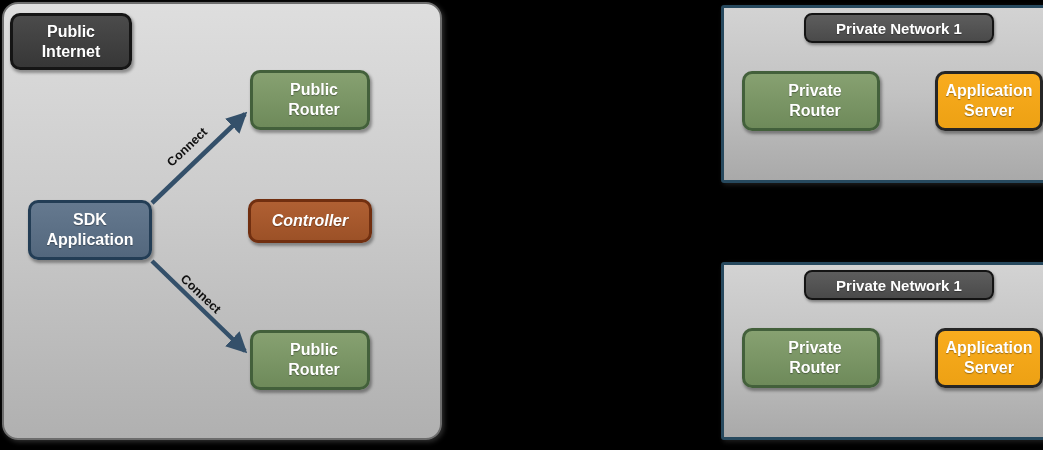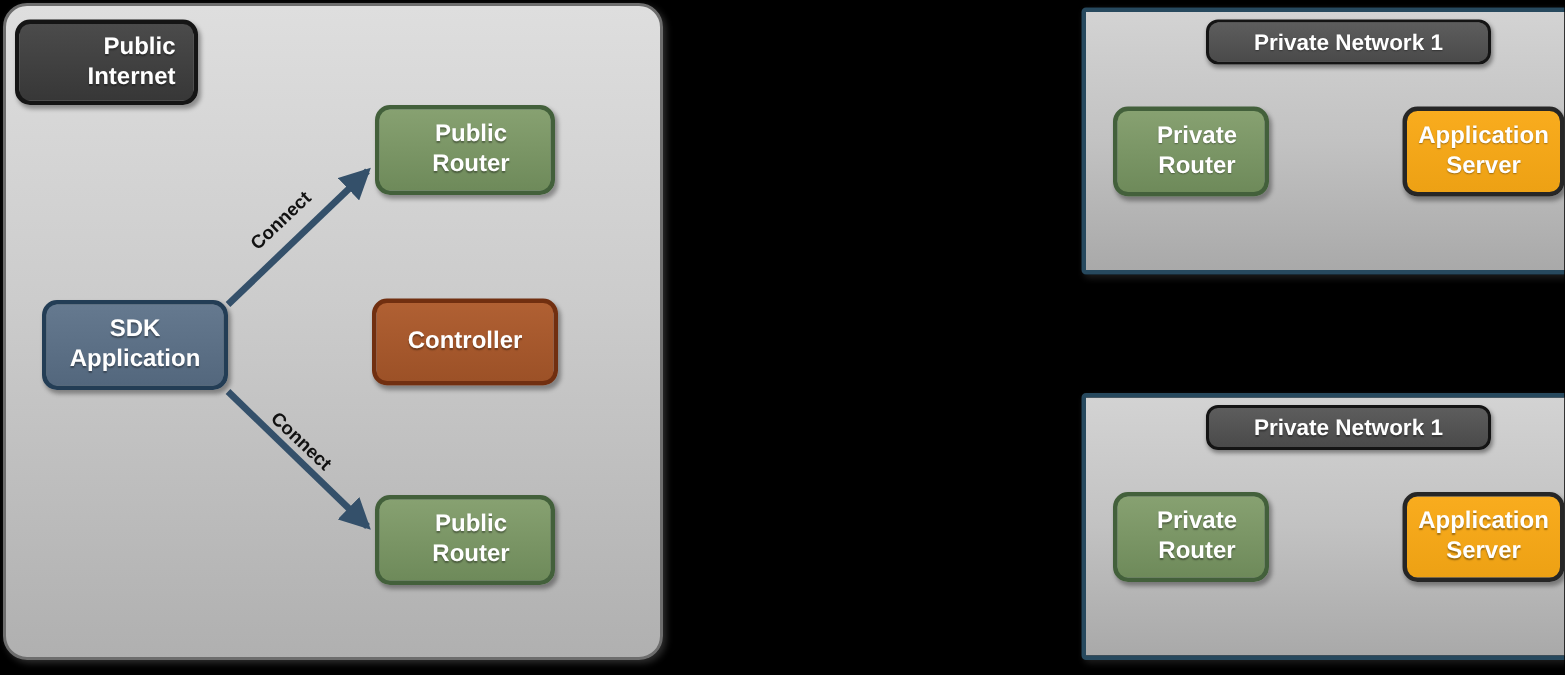--- a/index.html
+++ b/index.html
@@ -60,7 +60,6 @@
   .node.dark {
     background: linear-gradient(180deg, #4b4b4b, #373737);
     border: 3px solid #151515;
-    text-align: right;
   }
   .node.green {
     background: linear-gradient(180deg, #87a171, #6e8a5a);

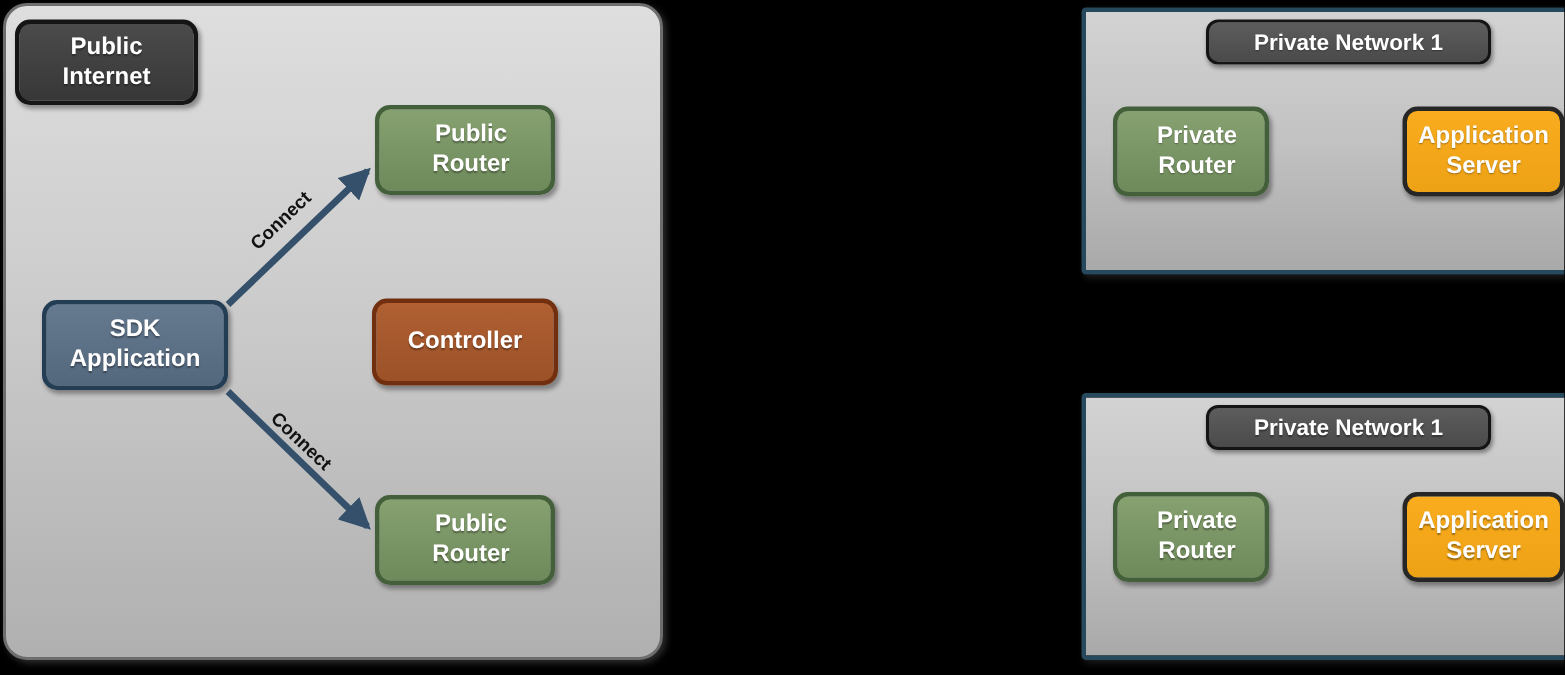--- a/index.html
+++ b/index.html
@@ -108,7 +108,7 @@
     text-shadow: 0 1px 1px rgba(0,0,0,0.35);
     white-space: nowrap;
   }
-  .n-priv-router { left: 18px;  top: 63px; width: 104px; height: 60px; }
+  .n-priv-router { left: 18px;  top: 63px; width: 138px; height: 60px; }
   .n-app-server  { left: 211px; top: 63px; width: 108px; height: 60px; }
 
   .arrow-layer {

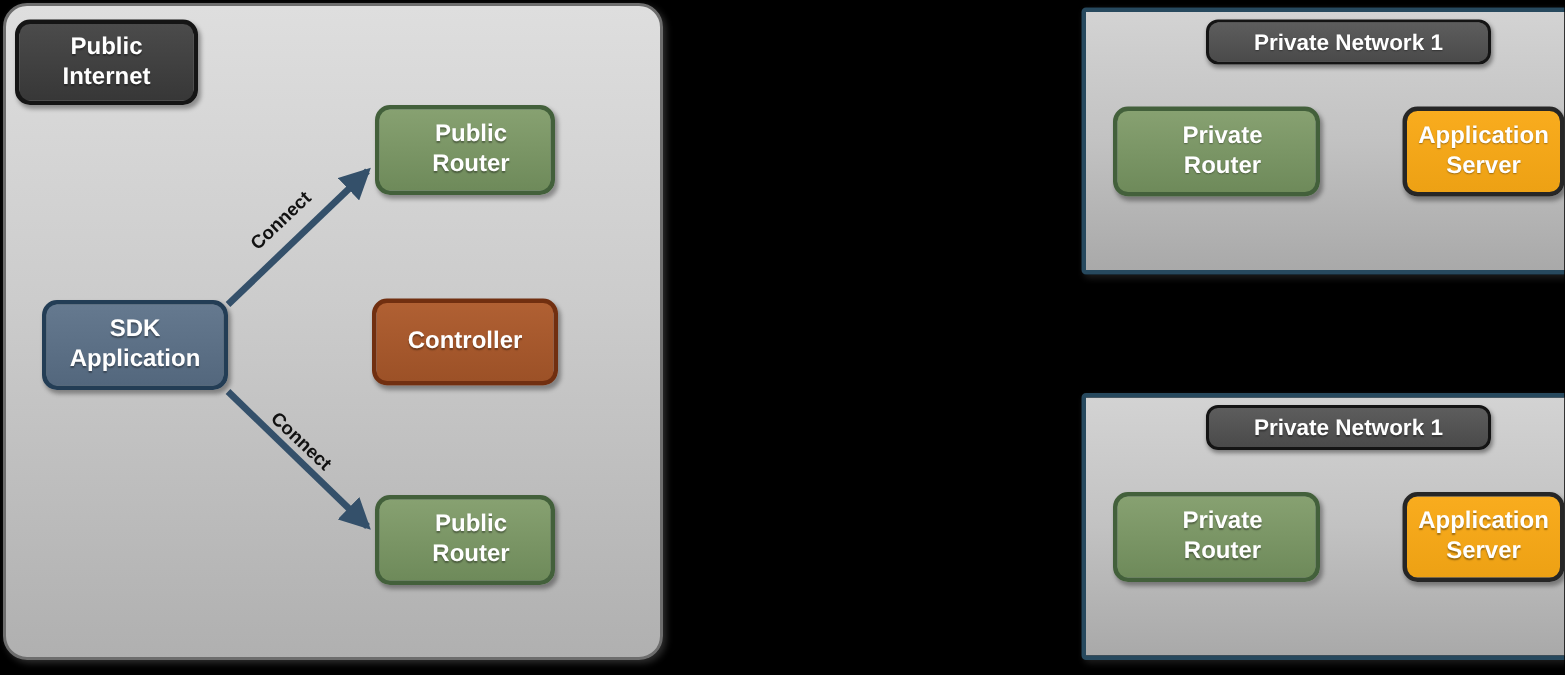--- a/index.html
+++ b/index.html
@@ -83,7 +83,7 @@
   .n-internet      { left: 6px;   top: 9px;   width: 122px; height: 57px; }
   .n-router-top    { left: 246px; top: 66px;  width: 120px; height: 60px; }
   .n-sdk           { left: 24px;  top: 196px; width: 124px; height: 60px; justify-content: center; }
-  .n-controller    { left: 244px; top: 195px; width: 124px; height: 58px; }
+  .n-controller    { left: 244px; top: 195px; width: 124px; height: 44px; font-style: italic; }
   .n-router-bottom { left: 246px; top: 326px; width: 120px; height: 60px; }
 
   

